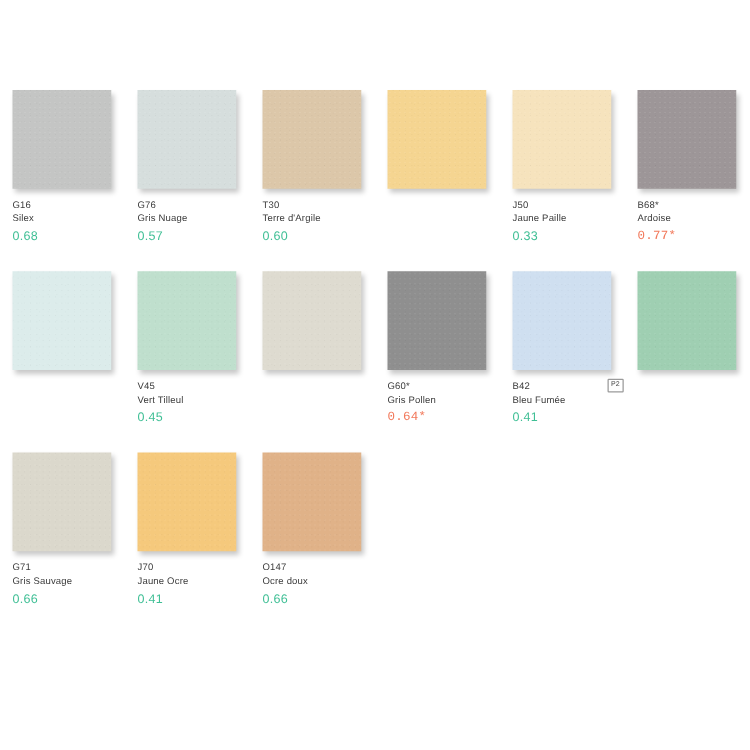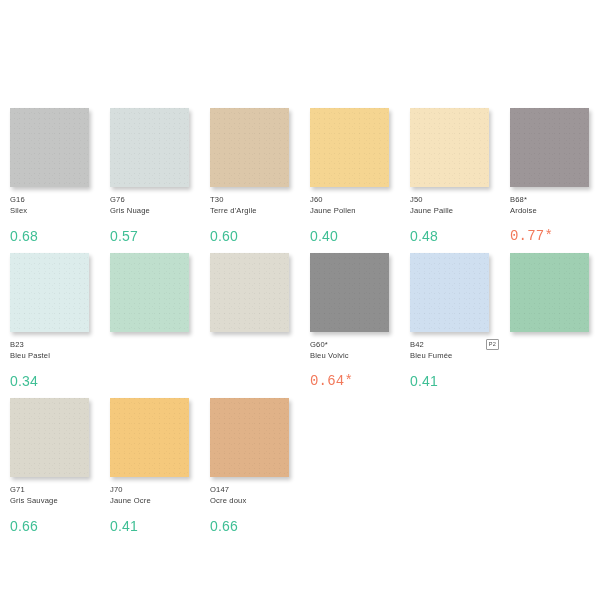--- a/index.html
+++ b/index.html
@@ -24,7 +24,7 @@
     display: grid;
     grid-template-columns: repeat(6, 100px);
     grid-template-rows: repeat(3, 145px);
-    padding-top: 108px;
+    padding-top: 72px;
     box-sizing: border-box;
   }
 

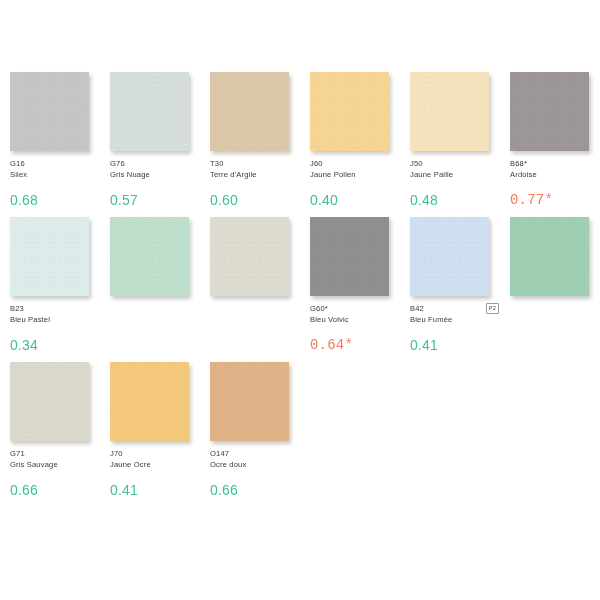--- a/index.html
+++ b/index.html
@@ -139,11 +139,6 @@
     </div>
     <div class="swatch-cell">
       <div class="swatch-chip" style="background-color: rgb(245, 213, 145);"></div>
-      <div class="swatch-meta">
-        <div class="swatch-code">J60</div>
-        <div class="swatch-name">Jaune Pollen</div>
-        <div class="swatch-value">0.40</div>
-      </div>
     </div>
     <div class="swatch-cell">
       <div class="swatch-chip" style="background-color: rgb(246, 227, 189);"></div>

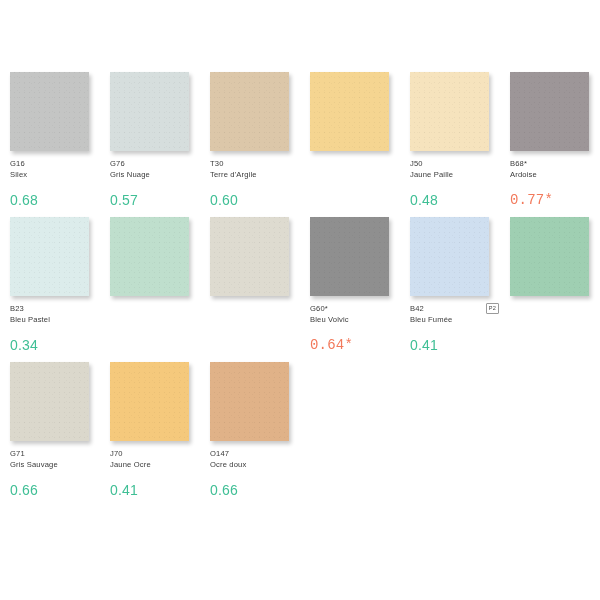--- a/index.html
+++ b/index.html
@@ -82,12 +82,12 @@
   }
 
   .swatch-value {
-    font-size: 14px;
+    font-size: 10px;
     line-height: 12px;
     color: #3fbf95;
     letter-spacing: 0.2px;
     white-space: nowrap;
-    margin-top: 14px;
+    margin-top: 4px;
   }
 
   .swatch-value.alt {

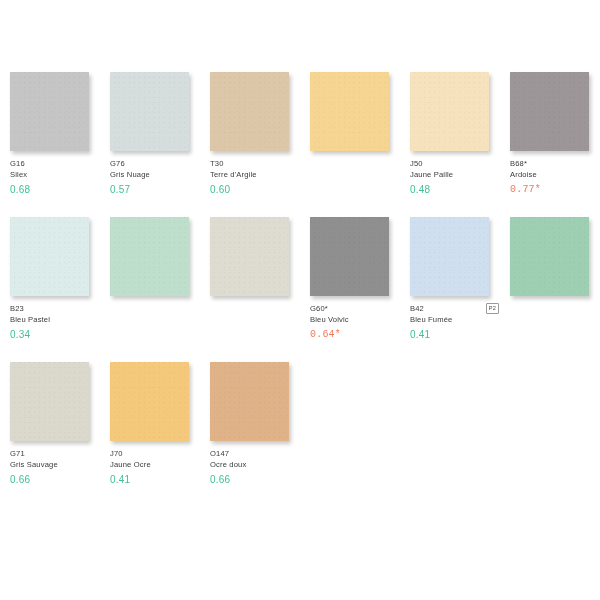--- a/index.html
+++ b/index.html
@@ -145,7 +145,7 @@
       <div class="swatch-meta">
         <div class="swatch-code">J50</div>
         <div class="swatch-name">Jaune Paille</div>
-        <div class="swatch-value">0.48</div>
+        <div class="swatch-value">0.33</div>
       </div>
     </div>
     <div class="swatch-cell">

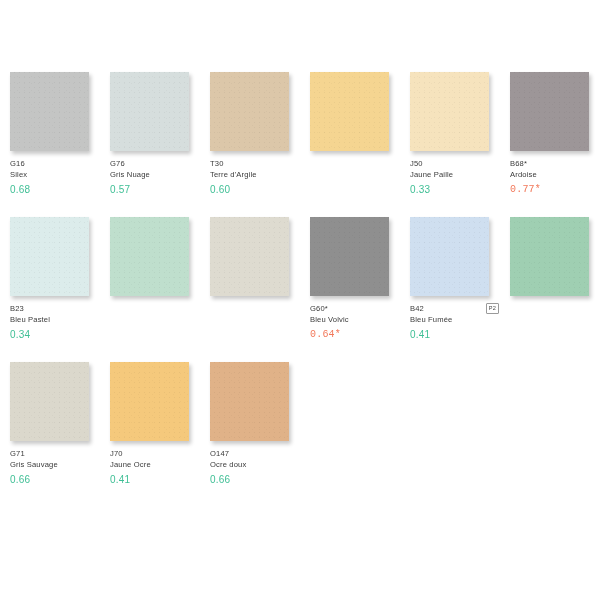--- a/index.html
+++ b/index.html
@@ -158,11 +158,6 @@
     </div>
     <div class="swatch-cell">
       <div class="swatch-chip" style="background-color: rgb(220, 236, 235);"></div>
-      <div class="swatch-meta">
-        <div class="swatch-code">B23</div>
-        <div class="swatch-name">Bleu Pastel</div>
-        <div class="swatch-value">0.34</div>
-      </div>
     </div>
     <div class="swatch-cell">
       <div class="swatch-chip" style="background-color: rgb(191, 223, 205);"></div>

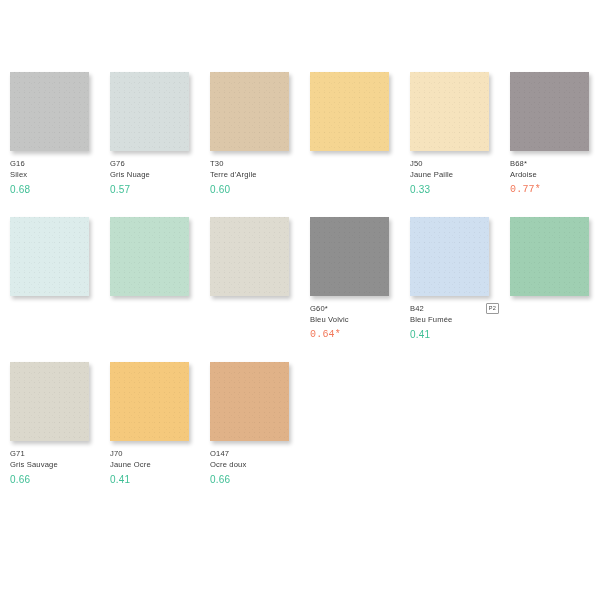--- a/index.html
+++ b/index.html
@@ -161,6 +161,11 @@
     </div>
     <div class="swatch-cell">
       <div class="swatch-chip" style="background-color: rgb(191, 223, 205);"></div>
+      <div class="swatch-meta">
+        <div class="swatch-code">V45</div>
+        <div class="swatch-name">Vert Tilleul</div>
+        <div class="swatch-value">0.45</div>
+      </div>
     </div>
     <div class="swatch-cell">
       <div class="swatch-chip" style="background-color: rgb(222, 219, 208);"></div>

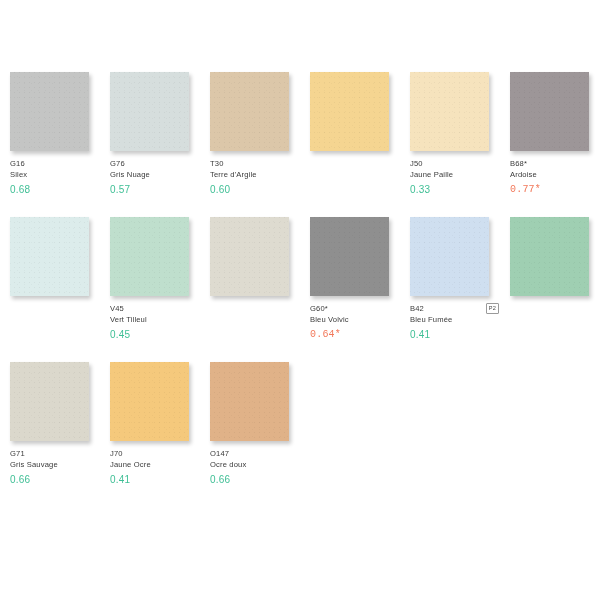--- a/index.html
+++ b/index.html
@@ -174,7 +174,7 @@
       <div class="swatch-chip" style="background-color: rgb(143, 143, 143);"></div>
       <div class="swatch-meta">
         <div class="swatch-code">G60*</div>
-        <div class="swatch-name">Bleu Volvic</div>
+        <div class="swatch-name">Gris Pollen</div>
         <div class="swatch-value alt">0.64*</div>
       </div>
     </div>

